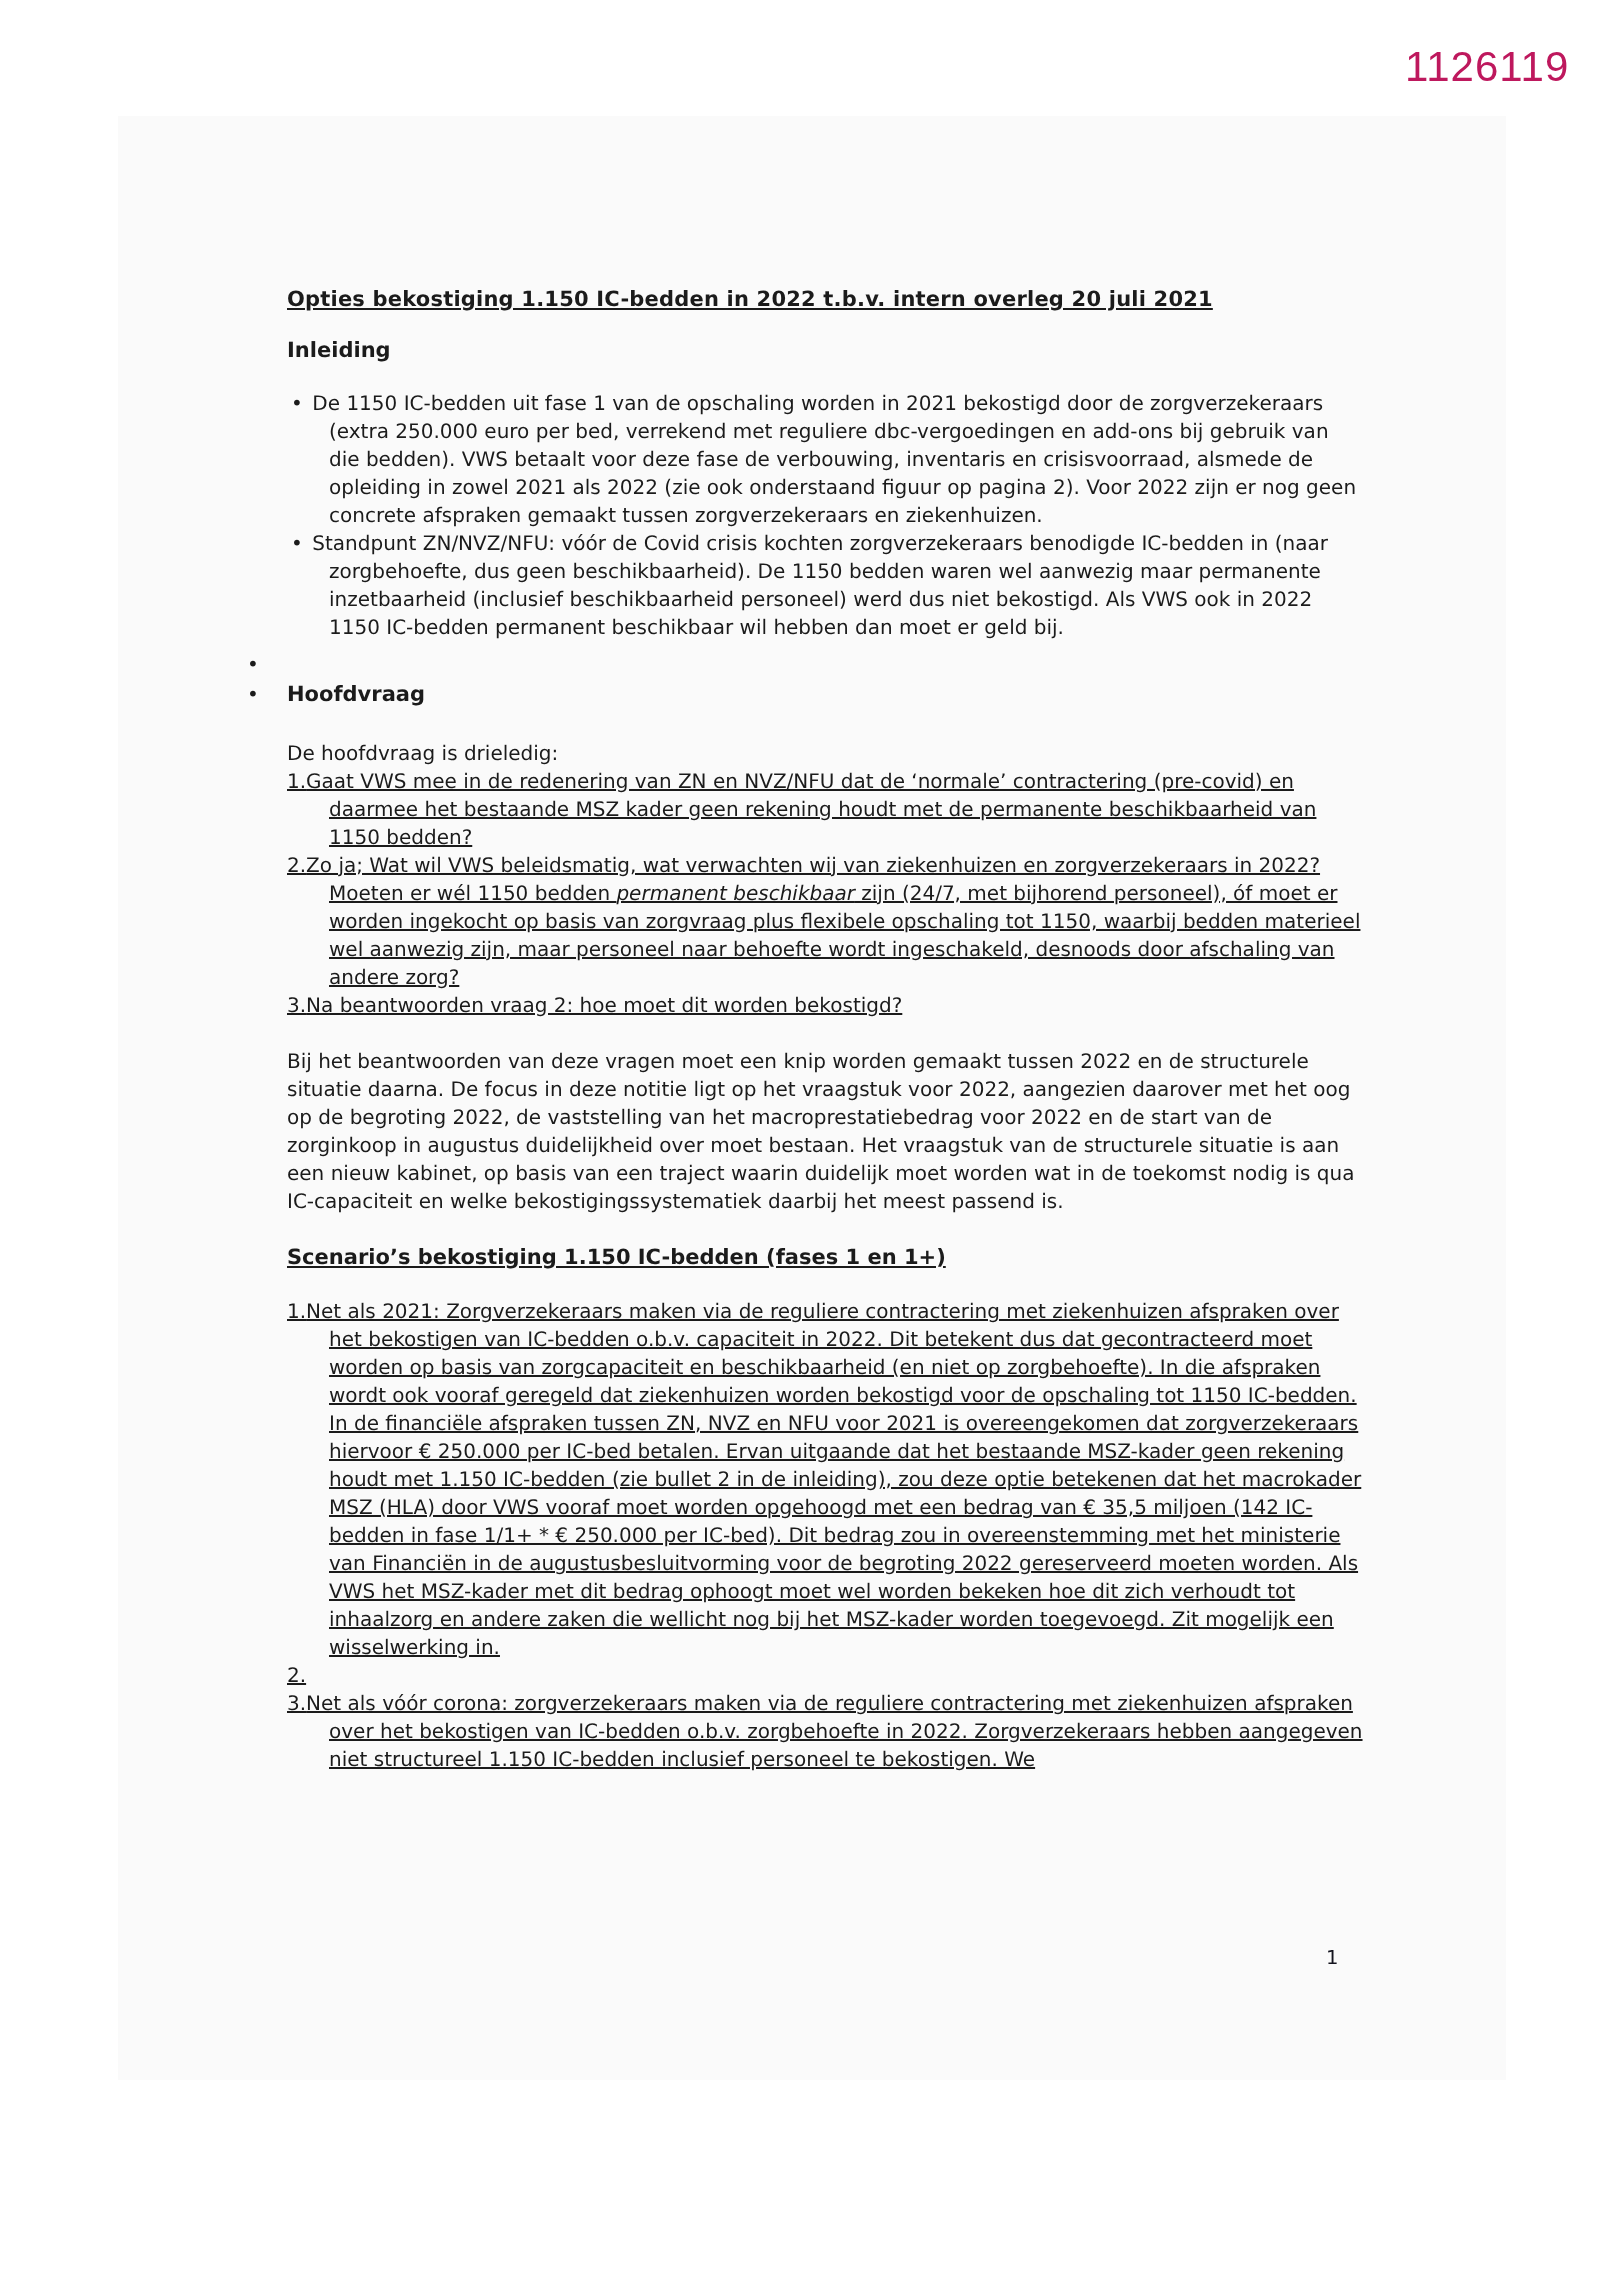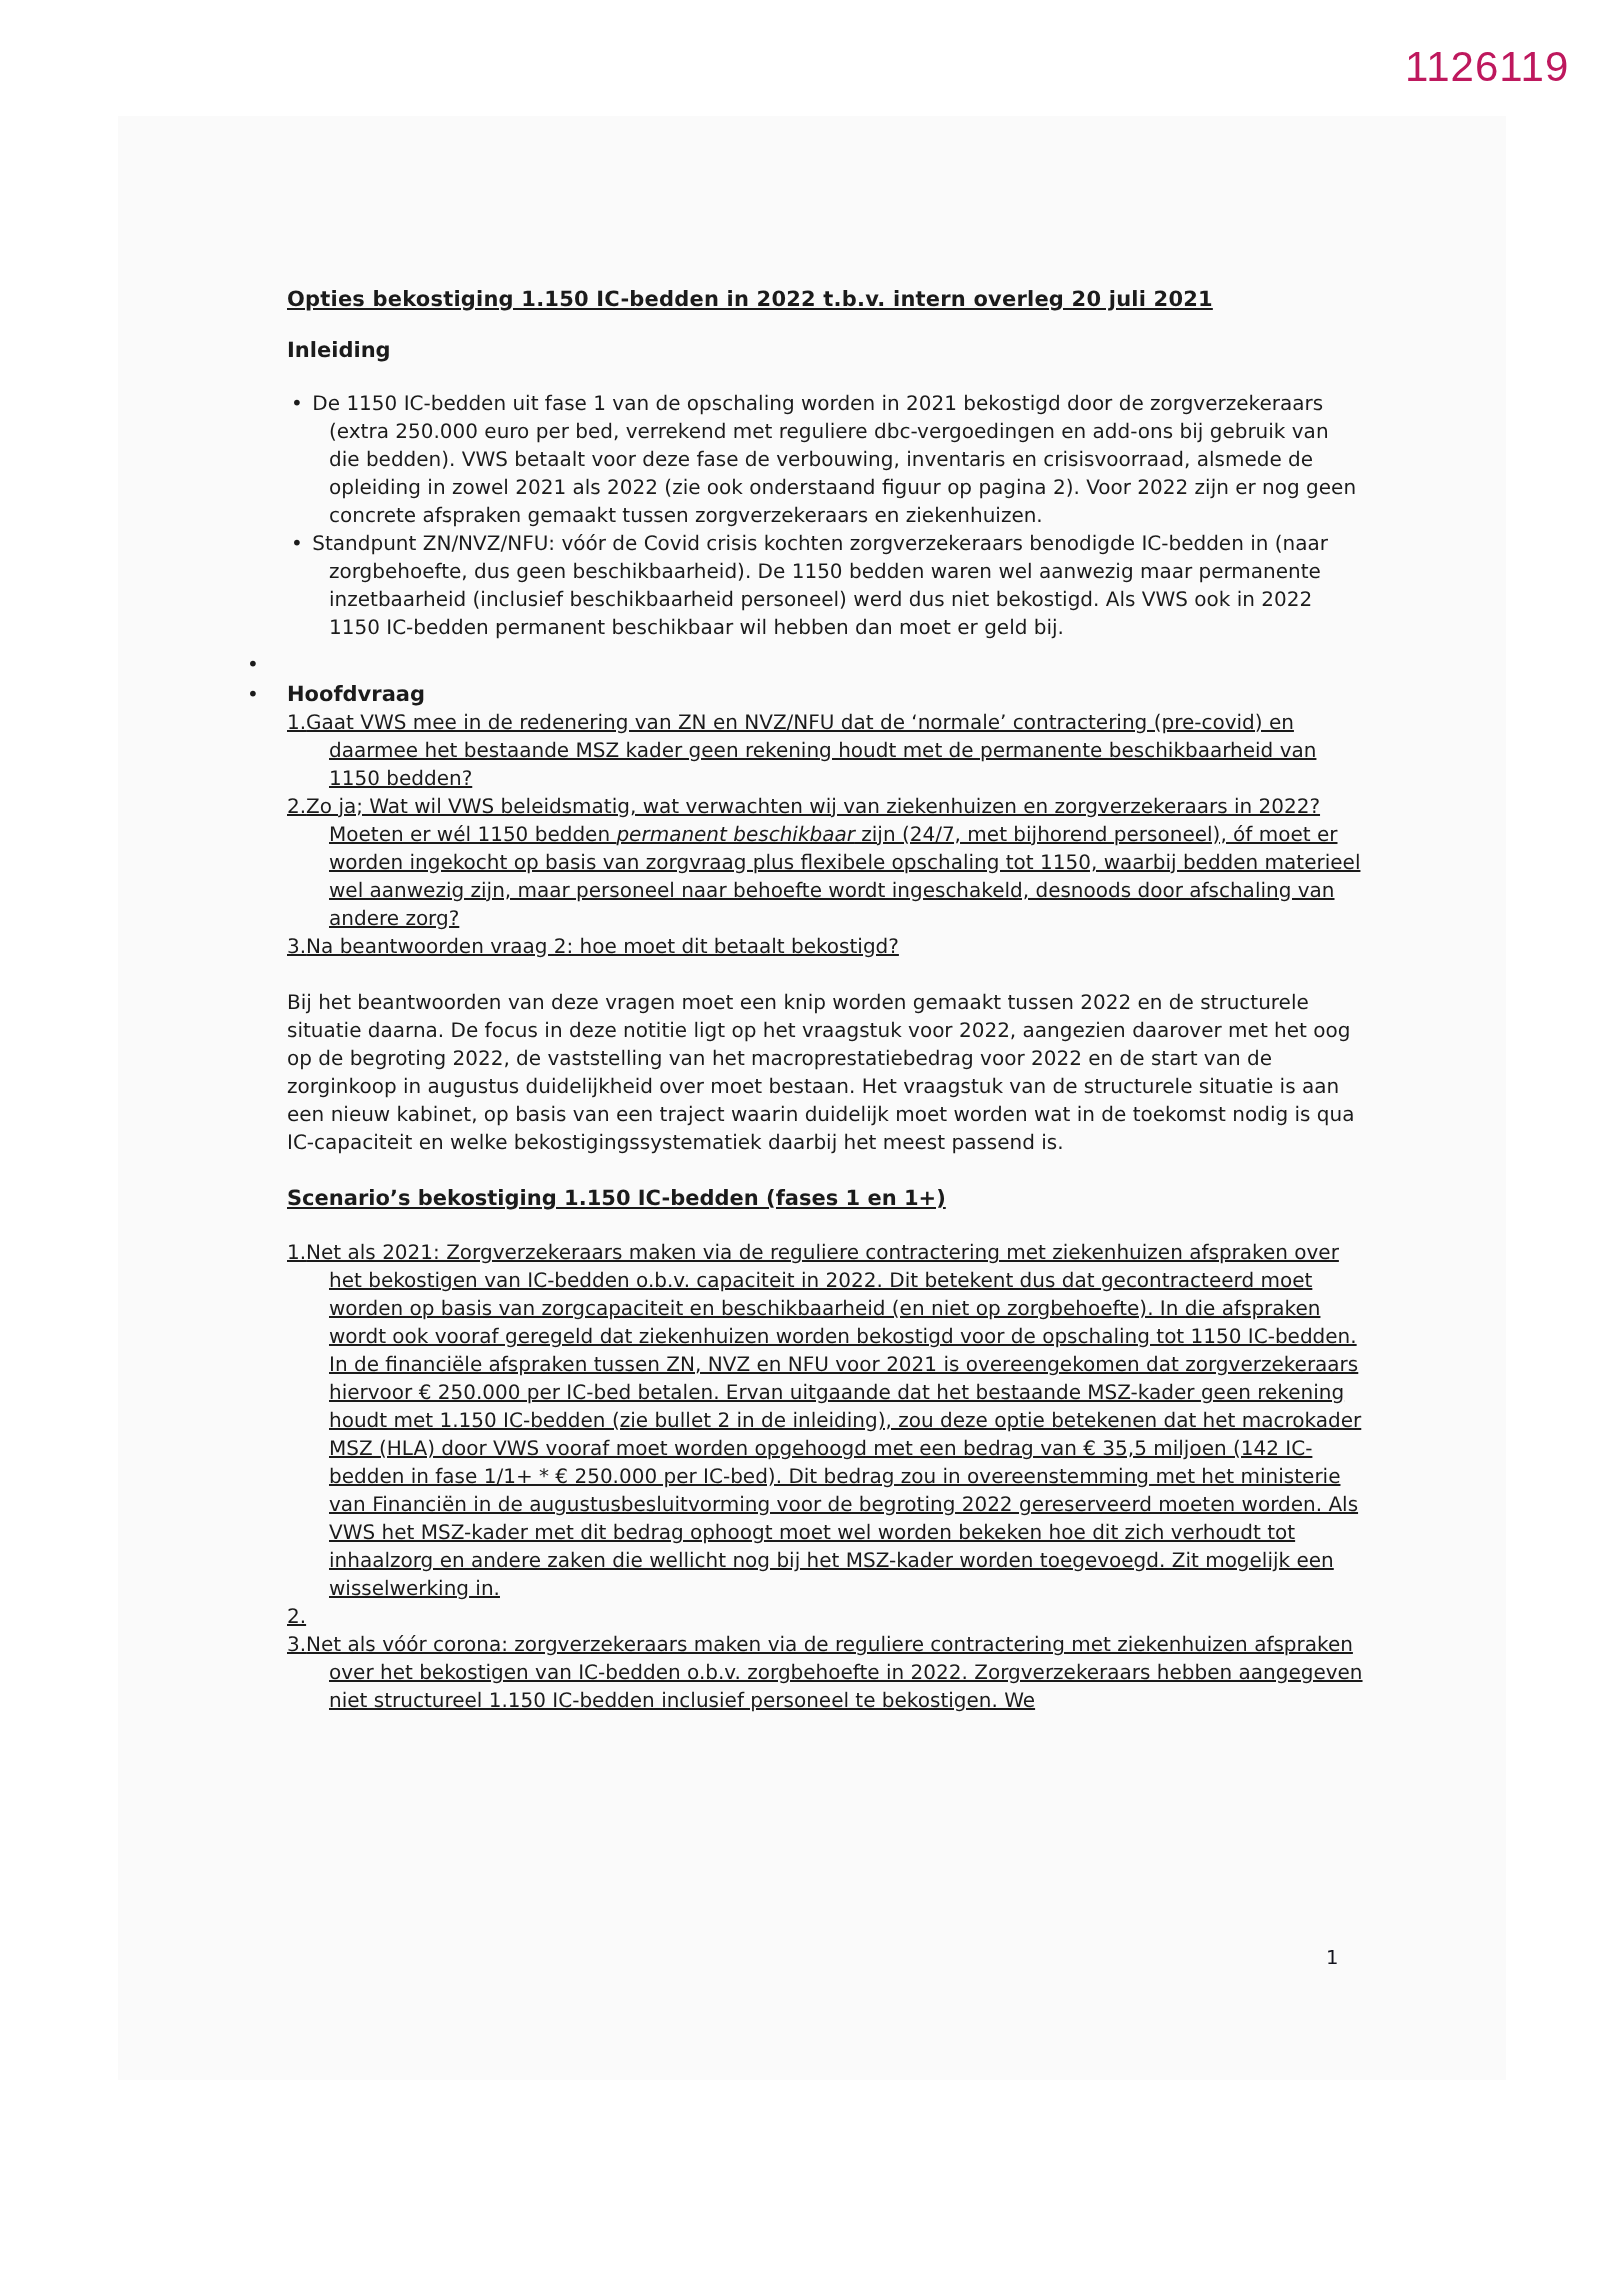--- a/index.html
+++ b/index.html
@@ -76,6 +76,7 @@
       <span class="marker">•</span><span class="section-heading">Hoofdvraag</span>
     </div>
 
+    <div class="hv-intro">De hoofdvraag is drieledig:</div>
 
     <div class="numbered-list">
       <div class="nitem">

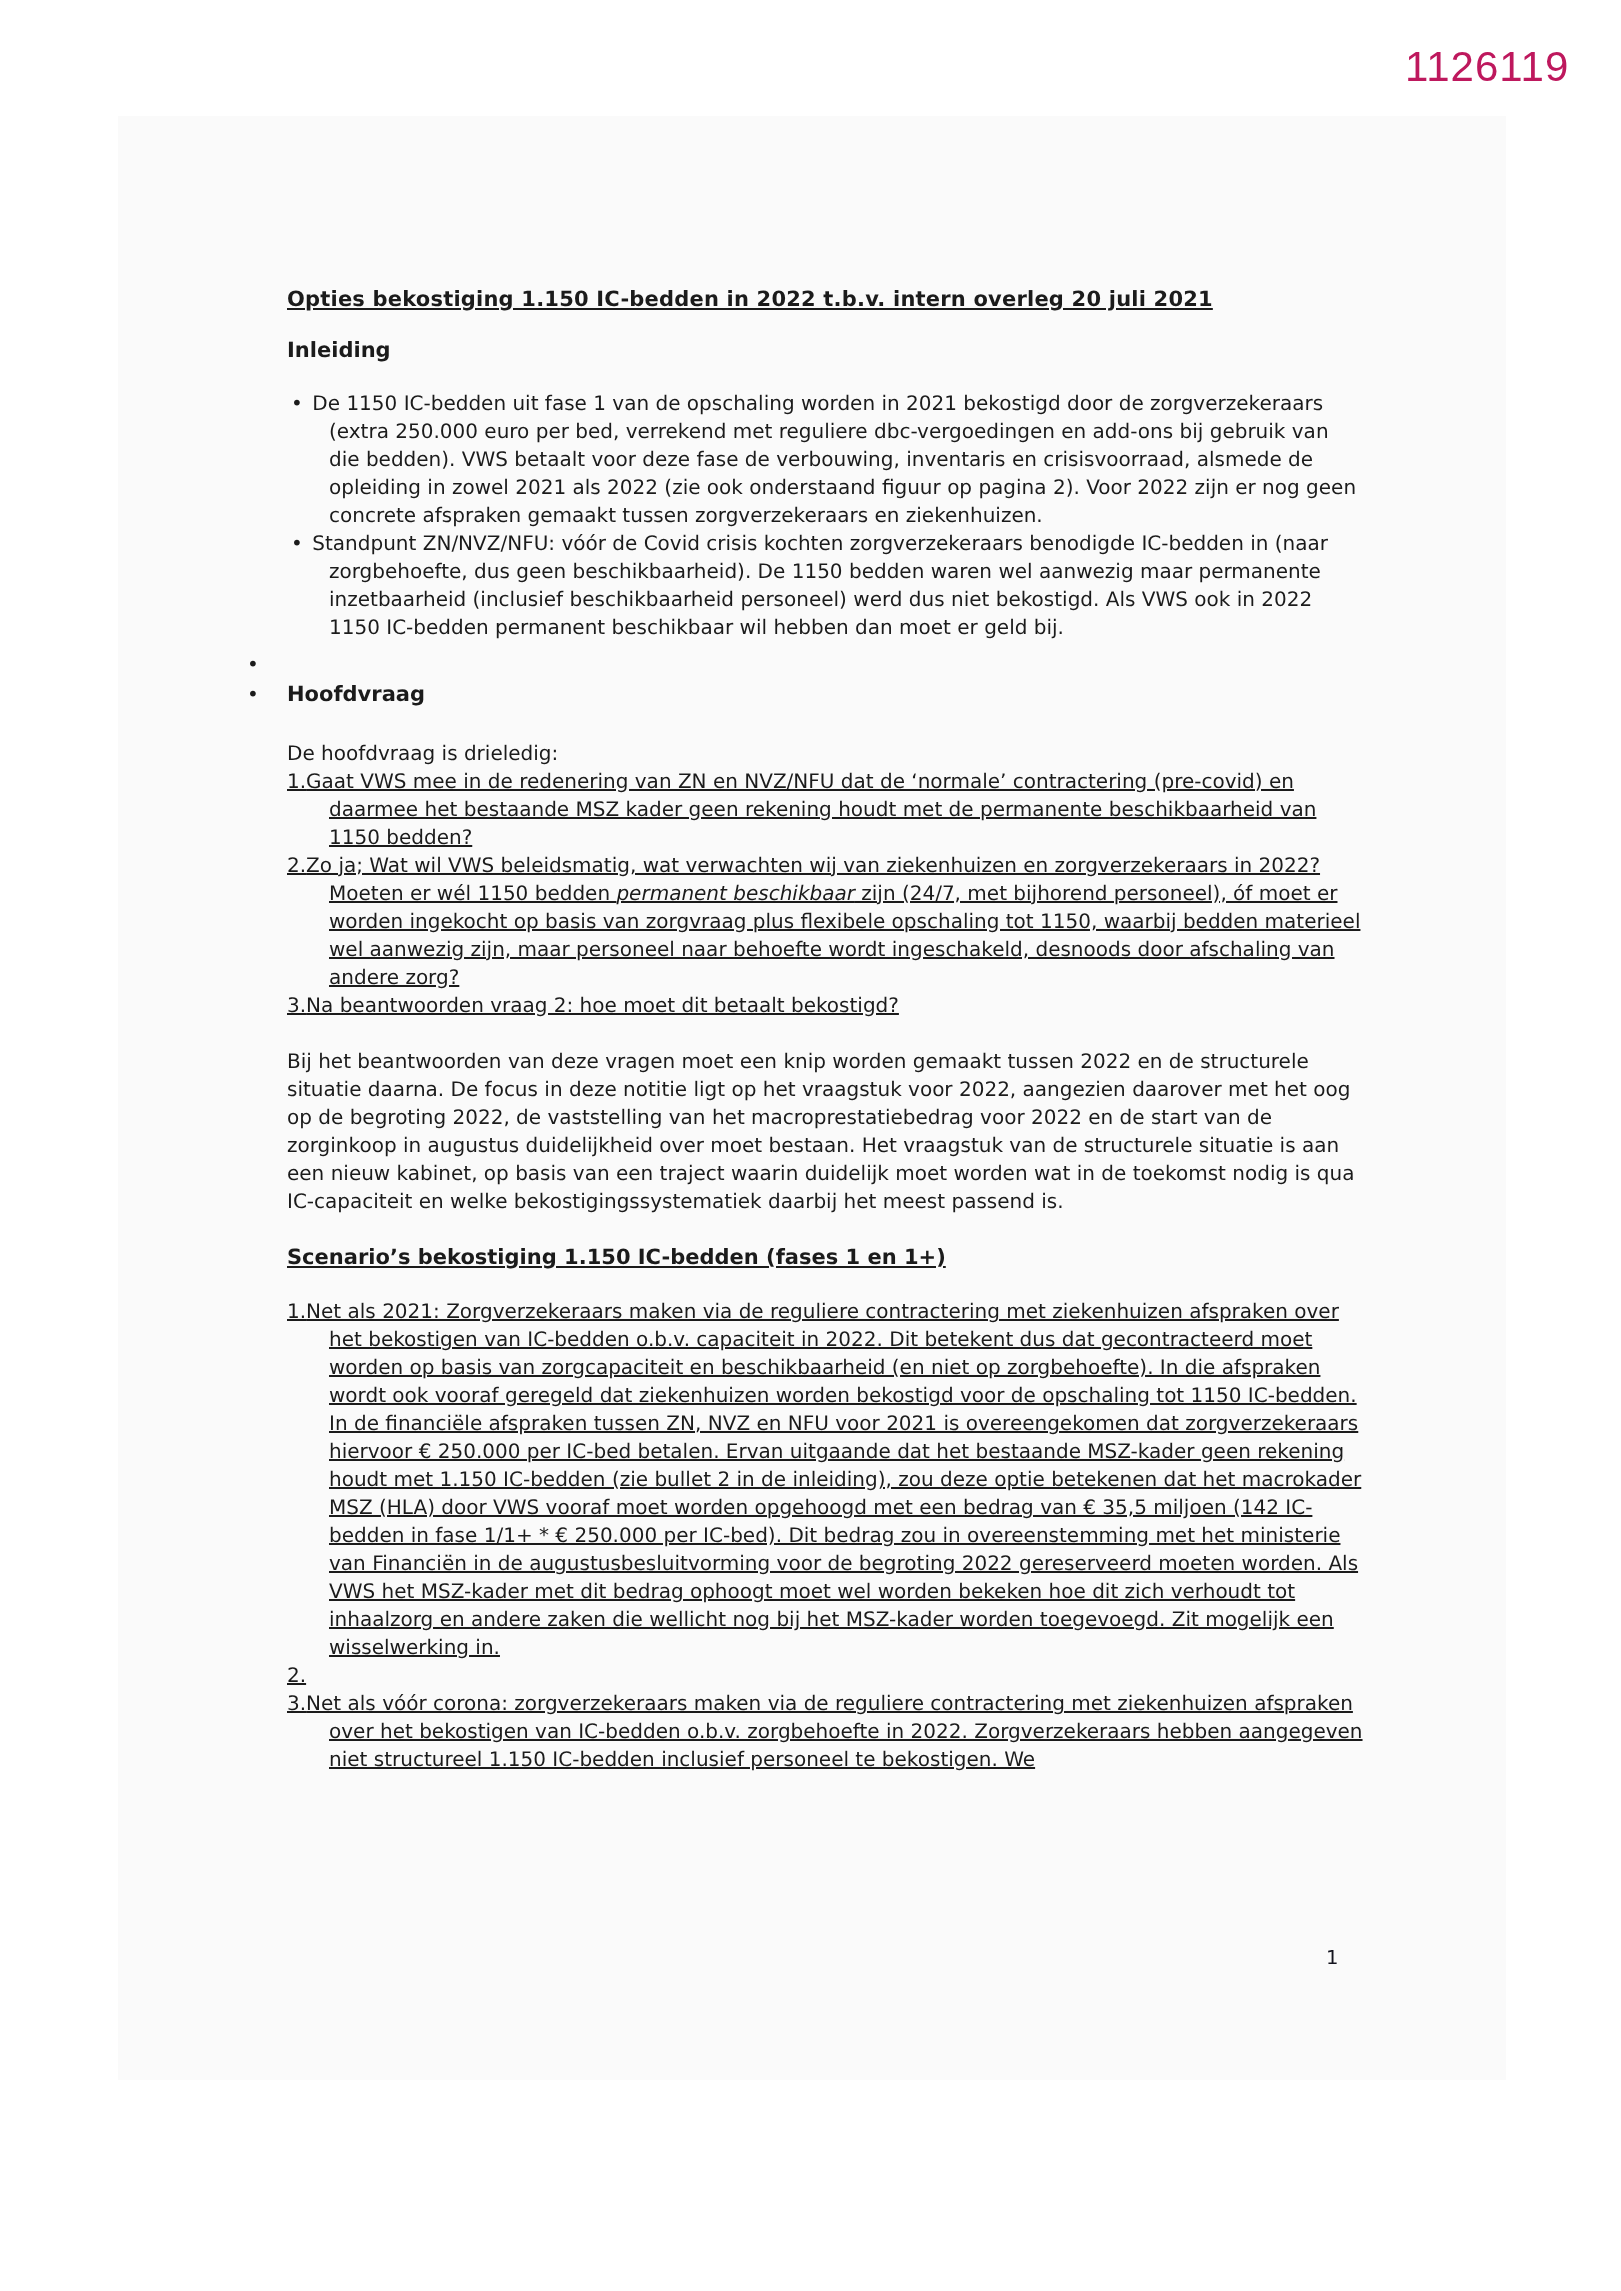--- a/index.html
+++ b/index.html
@@ -86,7 +86,7 @@
         <span>2.</span><span>Zo ja; Wat wil VWS beleidsmatig, wat verwachten wij van ziekenhuizen en zorgverzekeraars in 2022? Moeten er wél 1150 bedden </span><span class="italic">permanent beschikbaar</span><span> zijn (24/7, met bijhorend personeel), óf moet er worden ingekocht op basis van zorgvraag plus flexibele opschaling tot 1150, waarbij bedden materieel wel aanwezig zijn, maar personeel naar behoefte wordt ingeschakeld, desnoods door afschaling van andere zorg?</span>
       </div>
       <div class="nitem">
-        <span>3.</span><span>Na beantwoorden vraag 2: hoe moet dit betaalt bekostigd?</span>
+        <span>3.</span><span>Na beantwoorden vraag 2: hoe moet dit worden bekostigd?</span>
       </div>
     </div>
 

